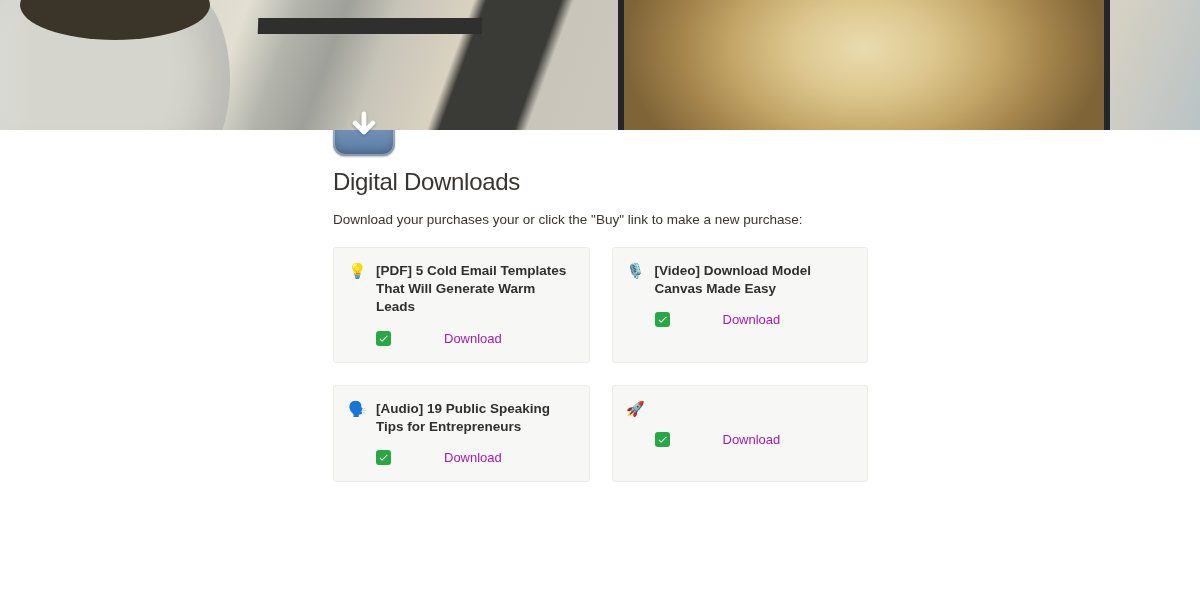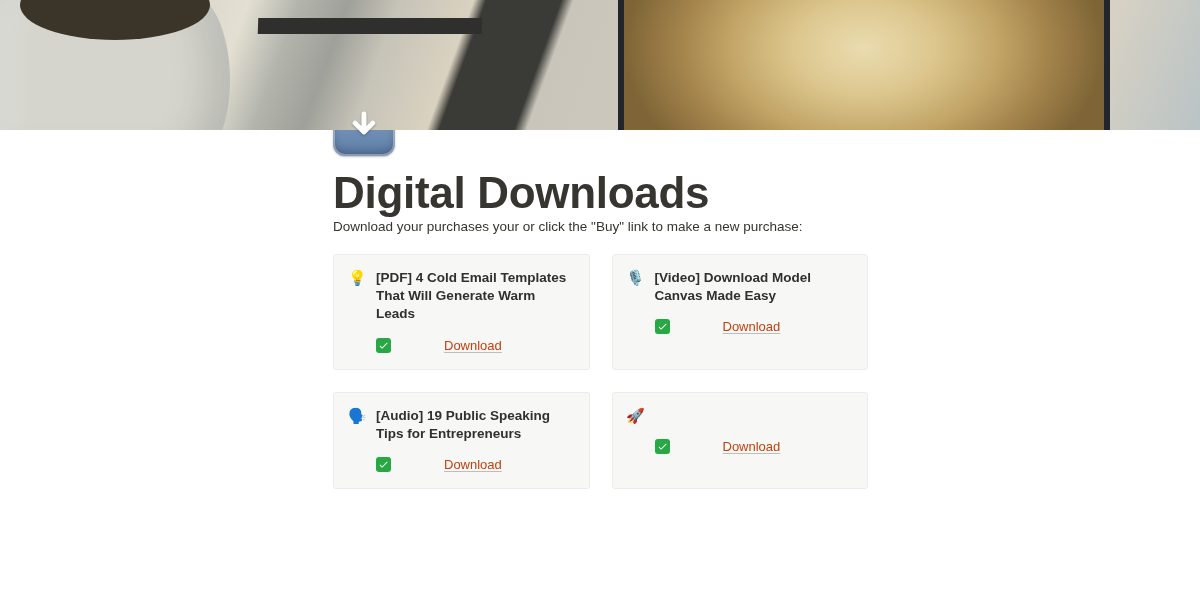--- a/index.html
+++ b/index.html
@@ -29,7 +29,7 @@
     box-shadow: inset 0 0 0 2px rgba(255,255,255,.35), inset 0 -4px 8px rgba(0,0,0,.25), 0 1px 2px rgba(0,0,0,.25);
   }
   .page-icon svg { width:36px; height:36px; filter: drop-shadow(0 1px 1px rgba(0,0,0,.3)); }
-  h1 { font-size:44px; font-weight:700; letter-spacing:-.3px; margin-top:8px; margin-bottom:1px; }
+  h1 { font-size:24px; font-weight:400; letter-spacing:-.3px; margin-top:8px; margin-bottom:16px; }
   .intro { font-size:13.5px; color:#37352f; margin-bottom:20px; }
   .grid { display:grid; grid-template-columns: 1fr 1fr; gap: 22px; }
   .card { background:#f7f7f5; border:1px solid #ececea; border-radius:3px; padding:14px 14px 16px; }

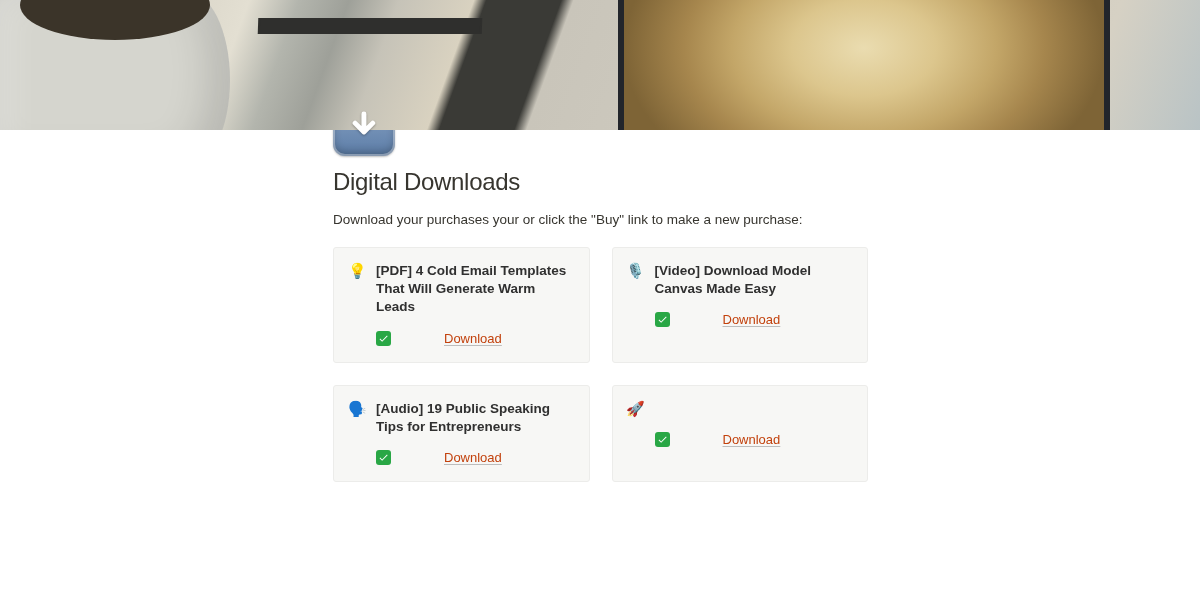--- a/index.html
+++ b/index.html
@@ -64,7 +64,7 @@
     <div class="card">
       <div class="card-head">
         <span class="card-emoji">💡</span>
-        <span class="card-title">[PDF] 4 Cold Email Templates That Will Generate Warm Leads</span>
+        <span class="card-title">[PDF] 5 Cold Email Templates That Will Generate Warm Leads</span>
       </div>
       <div class="dl-row">
         <span class="check">

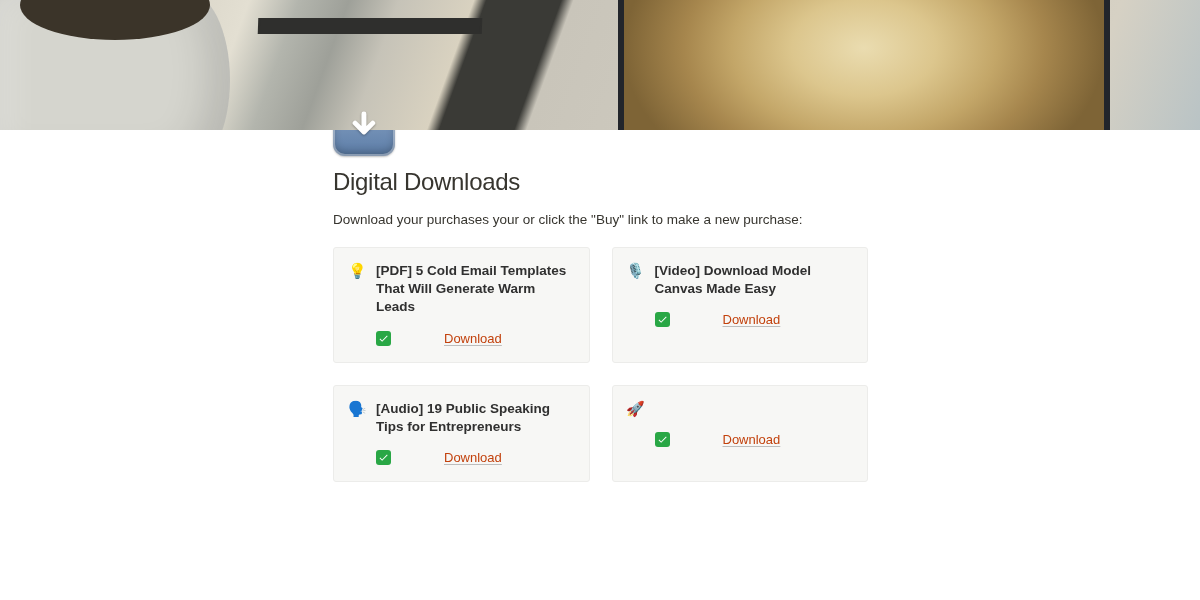--- a/index.html
+++ b/index.html
@@ -39,7 +39,7 @@
   .dl-row { margin-top:14px; margin-left:28px; display:flex; align-items:center; gap:6px; }
   .check { width:15px; height:15px; border-radius:3px; background:#29a745; display:flex; align-items:center; justify-content:center; }
   .check svg { width:11px; height:11px; }
-  .dl-link { font-size:13px; color:#c2410c; text-decoration: underline; text-decoration-color:#bdbdbd; text-underline-offset:2px; cursor:pointer;padding-left:47px; }
+  .dl-link { font-size:13px; color:#a21caf; text-decoration-color:#bdbdbd; text-underline-offset:2px; cursor:pointer;padding-left:47px; }
 </style>
 </head>
 <body>

